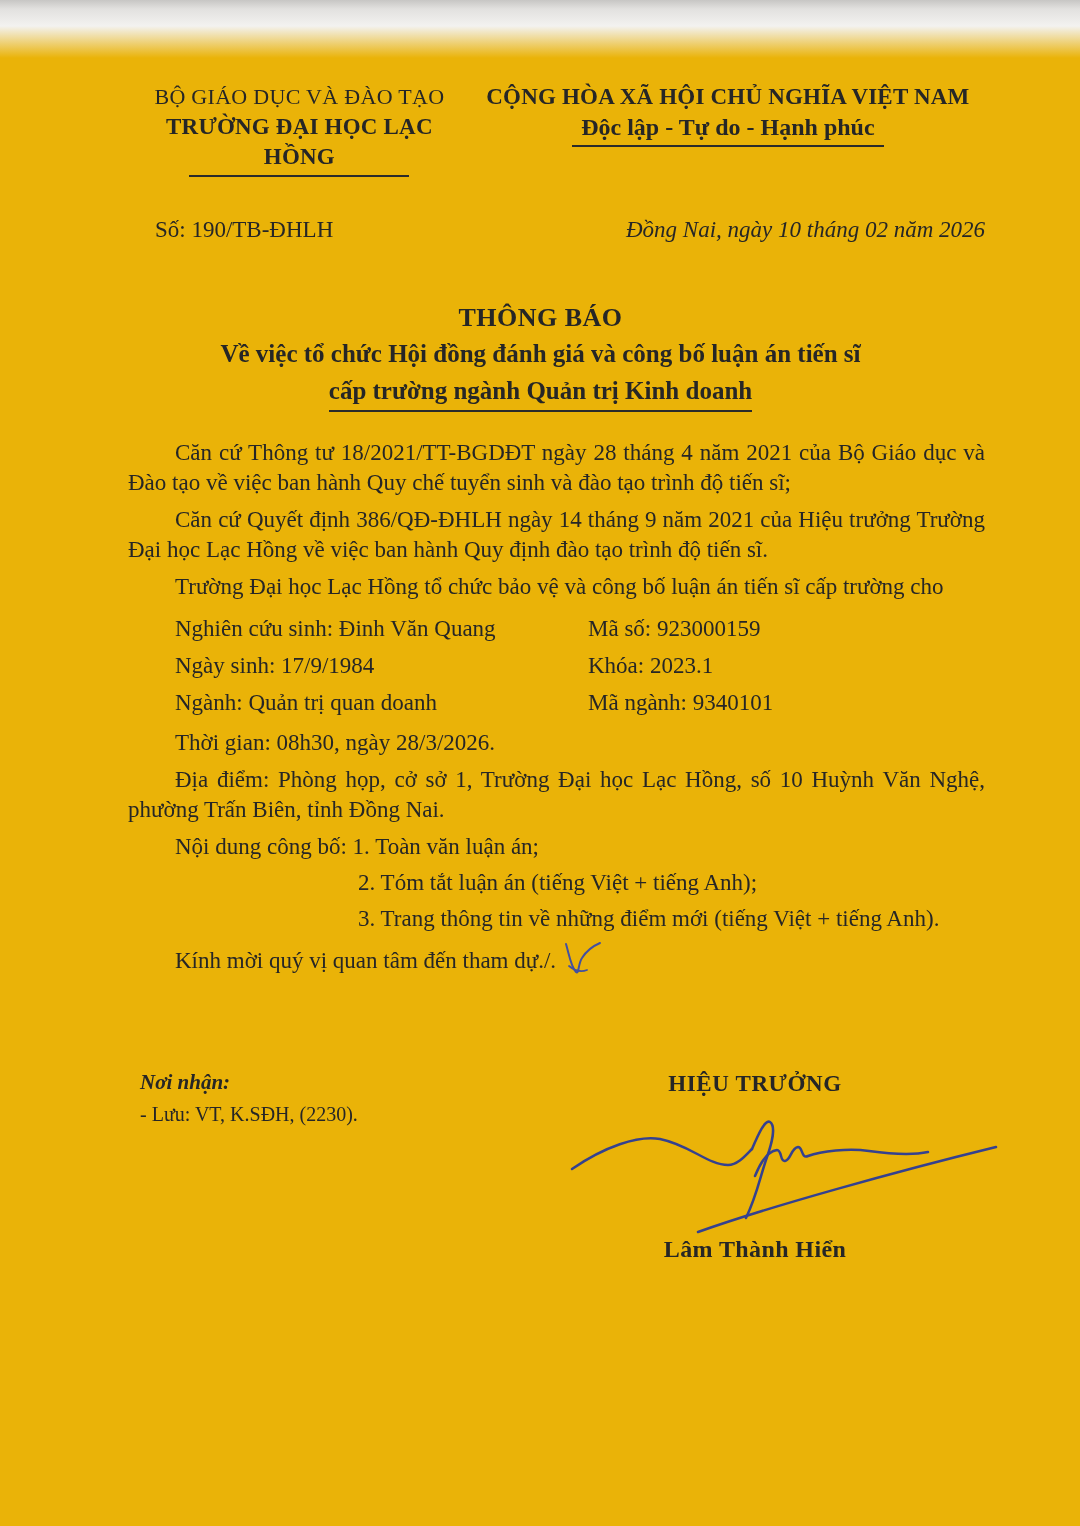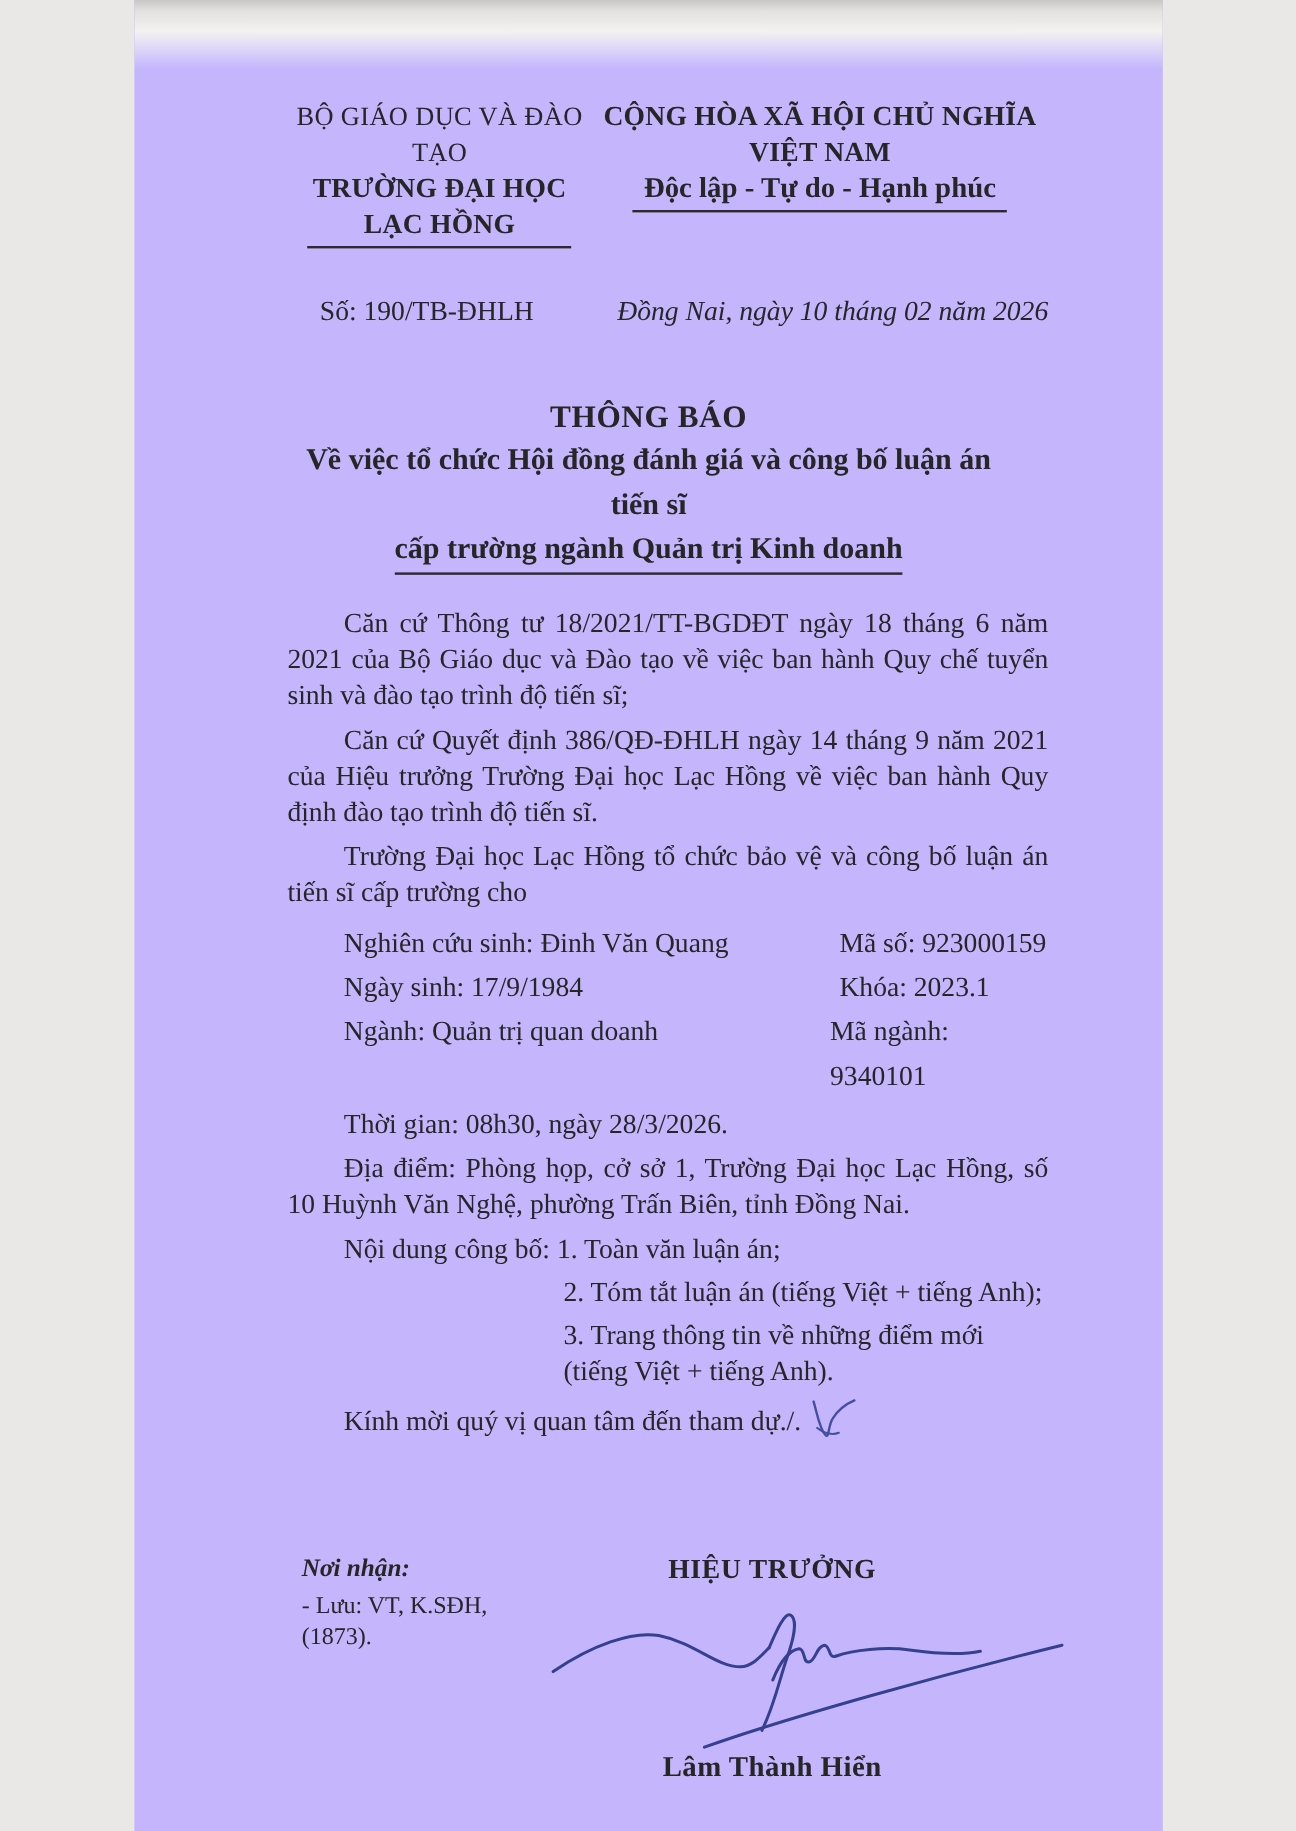--- a/index.html
+++ b/index.html
@@ -5,9 +5,9 @@
   html,body{margin:0;padding:0;background:#e9e8e6;}
   .page{
     position:relative;
-    width:857px;height:1526px;
+    width:1080px;height:1526px;
     margin:0 auto;
-    background:#c4b5fd;
+    background:#eab308;
     overflow:hidden;
     font-family:"Liberation Serif","DejaVu Serif",serif;
     color:#262626;

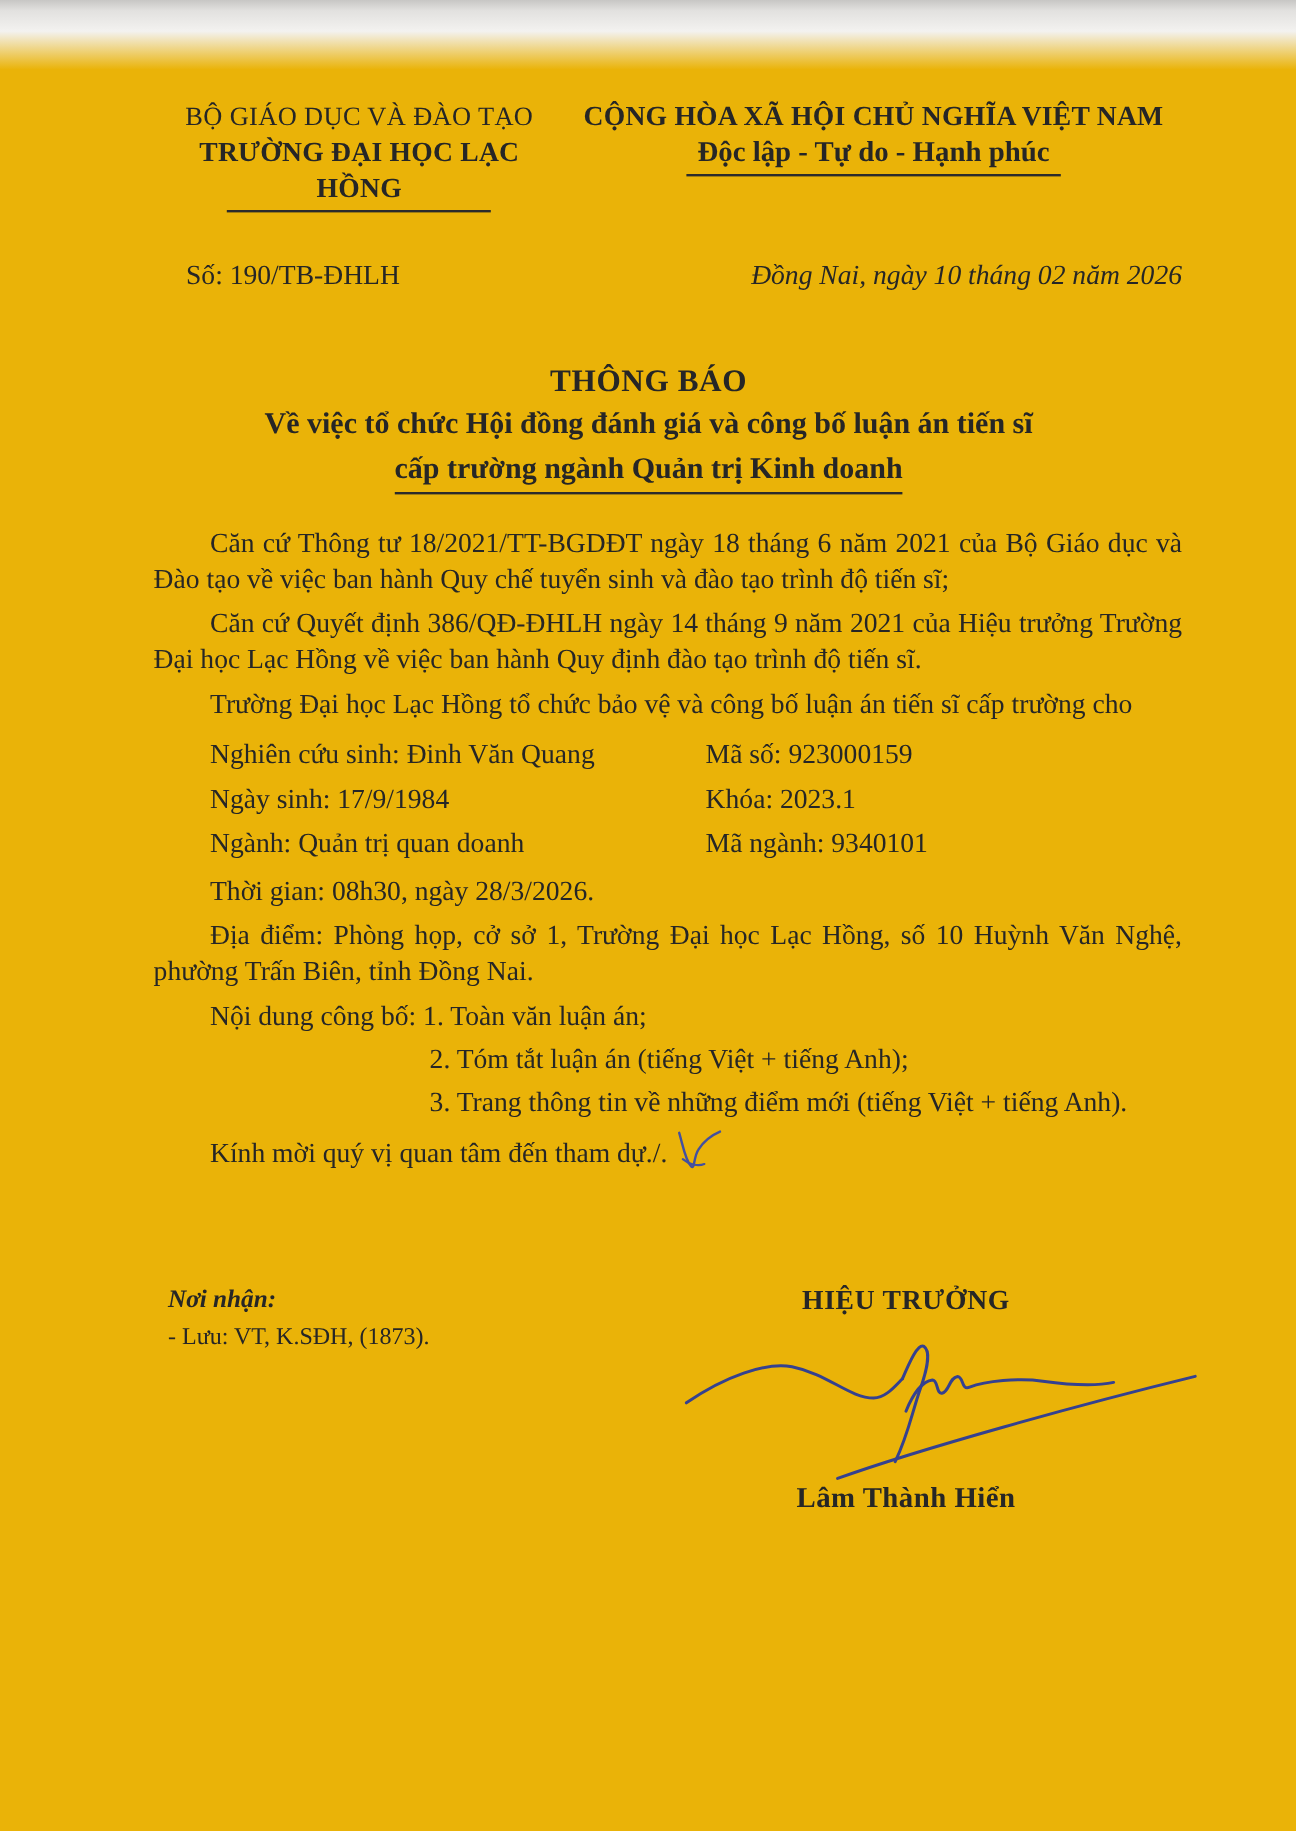--- a/index.html
+++ b/index.html
@@ -95,7 +95,7 @@
     </div>
 
     <div class="body-text">
-      <p class="first">Căn cứ Thông tư 18/2021/TT-BGDĐT ngày 18 tháng 6 năm 2021 của Bộ Giáo dục và Đào tạo về việc ban hành Quy chế tuyển sinh và đào tạo trình độ tiến sĩ;</p>
+      <p class="first">Căn cứ Thông tư 18/2021/TT-BGDĐT ngày 28 tháng 4 năm 2021 của Bộ Giáo dục và Đào tạo về việc ban hành Quy chế tuyển sinh và đào tạo trình độ tiến sĩ;</p>
       <p>Căn cứ Quyết định 386/QĐ-ĐHLH ngày 14 tháng 9 năm 2021 của Hiệu trưởng Trường Đại học Lạc Hồng về việc ban hành Quy định đào tạo trình độ tiến sĩ.</p>
       <p>Trường Đại học Lạc Hồng tổ chức bảo vệ và công bố luận án tiến sĩ cấp trường cho</p>
 

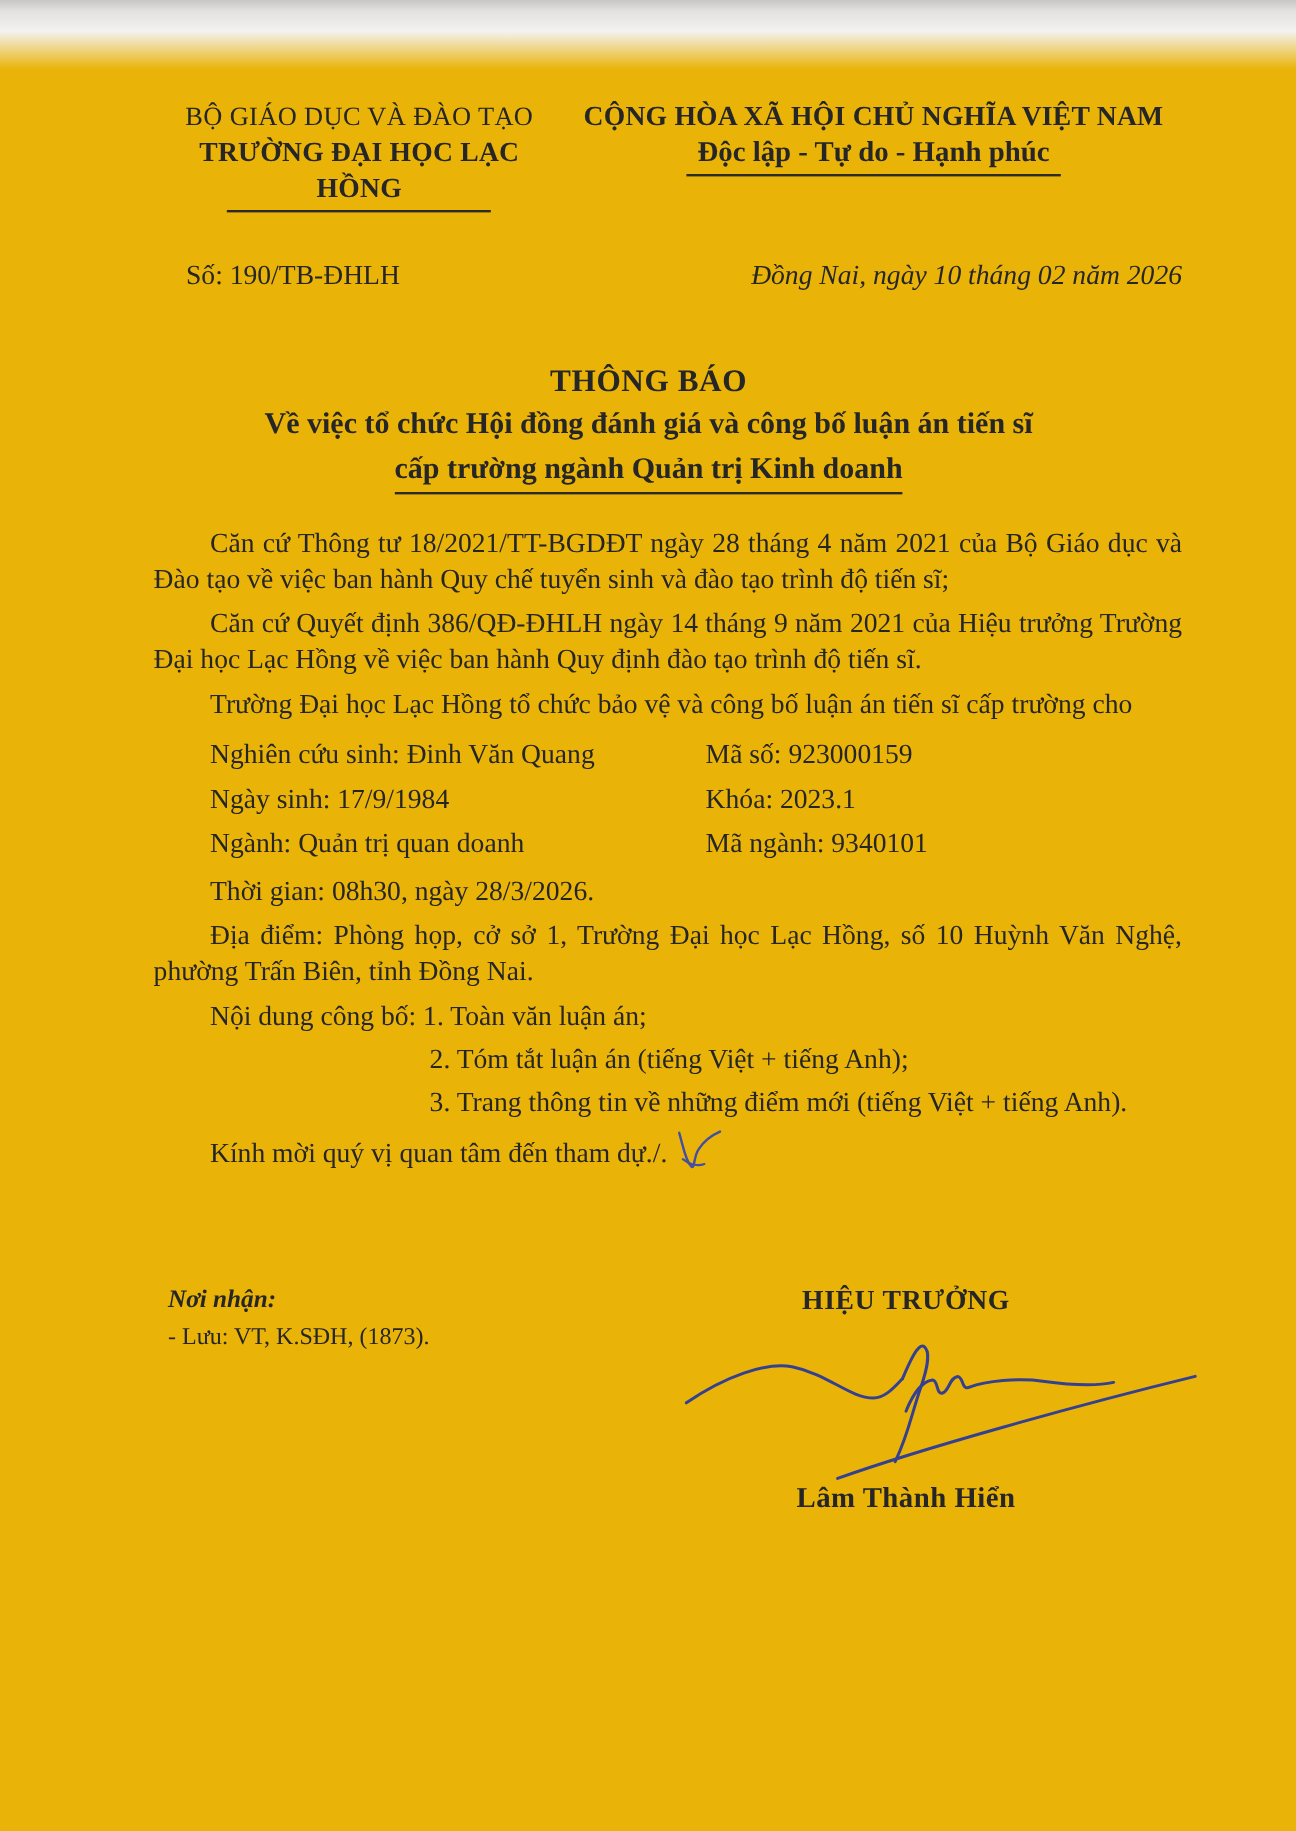--- a/index.html
+++ b/index.html
@@ -128,7 +128,7 @@
     <div class="footer">
       <div class="f-left">
         <div class="recipients-label">Nơi nhận:</div>
-        <div class="recipients-line">- Lưu: VT, K.SĐH, (1873).</div>
+        <div class="recipients-line">- Lưu: VT, K.SĐH, (2230).</div>
       </div>
       <div class="f-right">
         <div class="signer-title">HIỆU TRƯỞNG</div>

